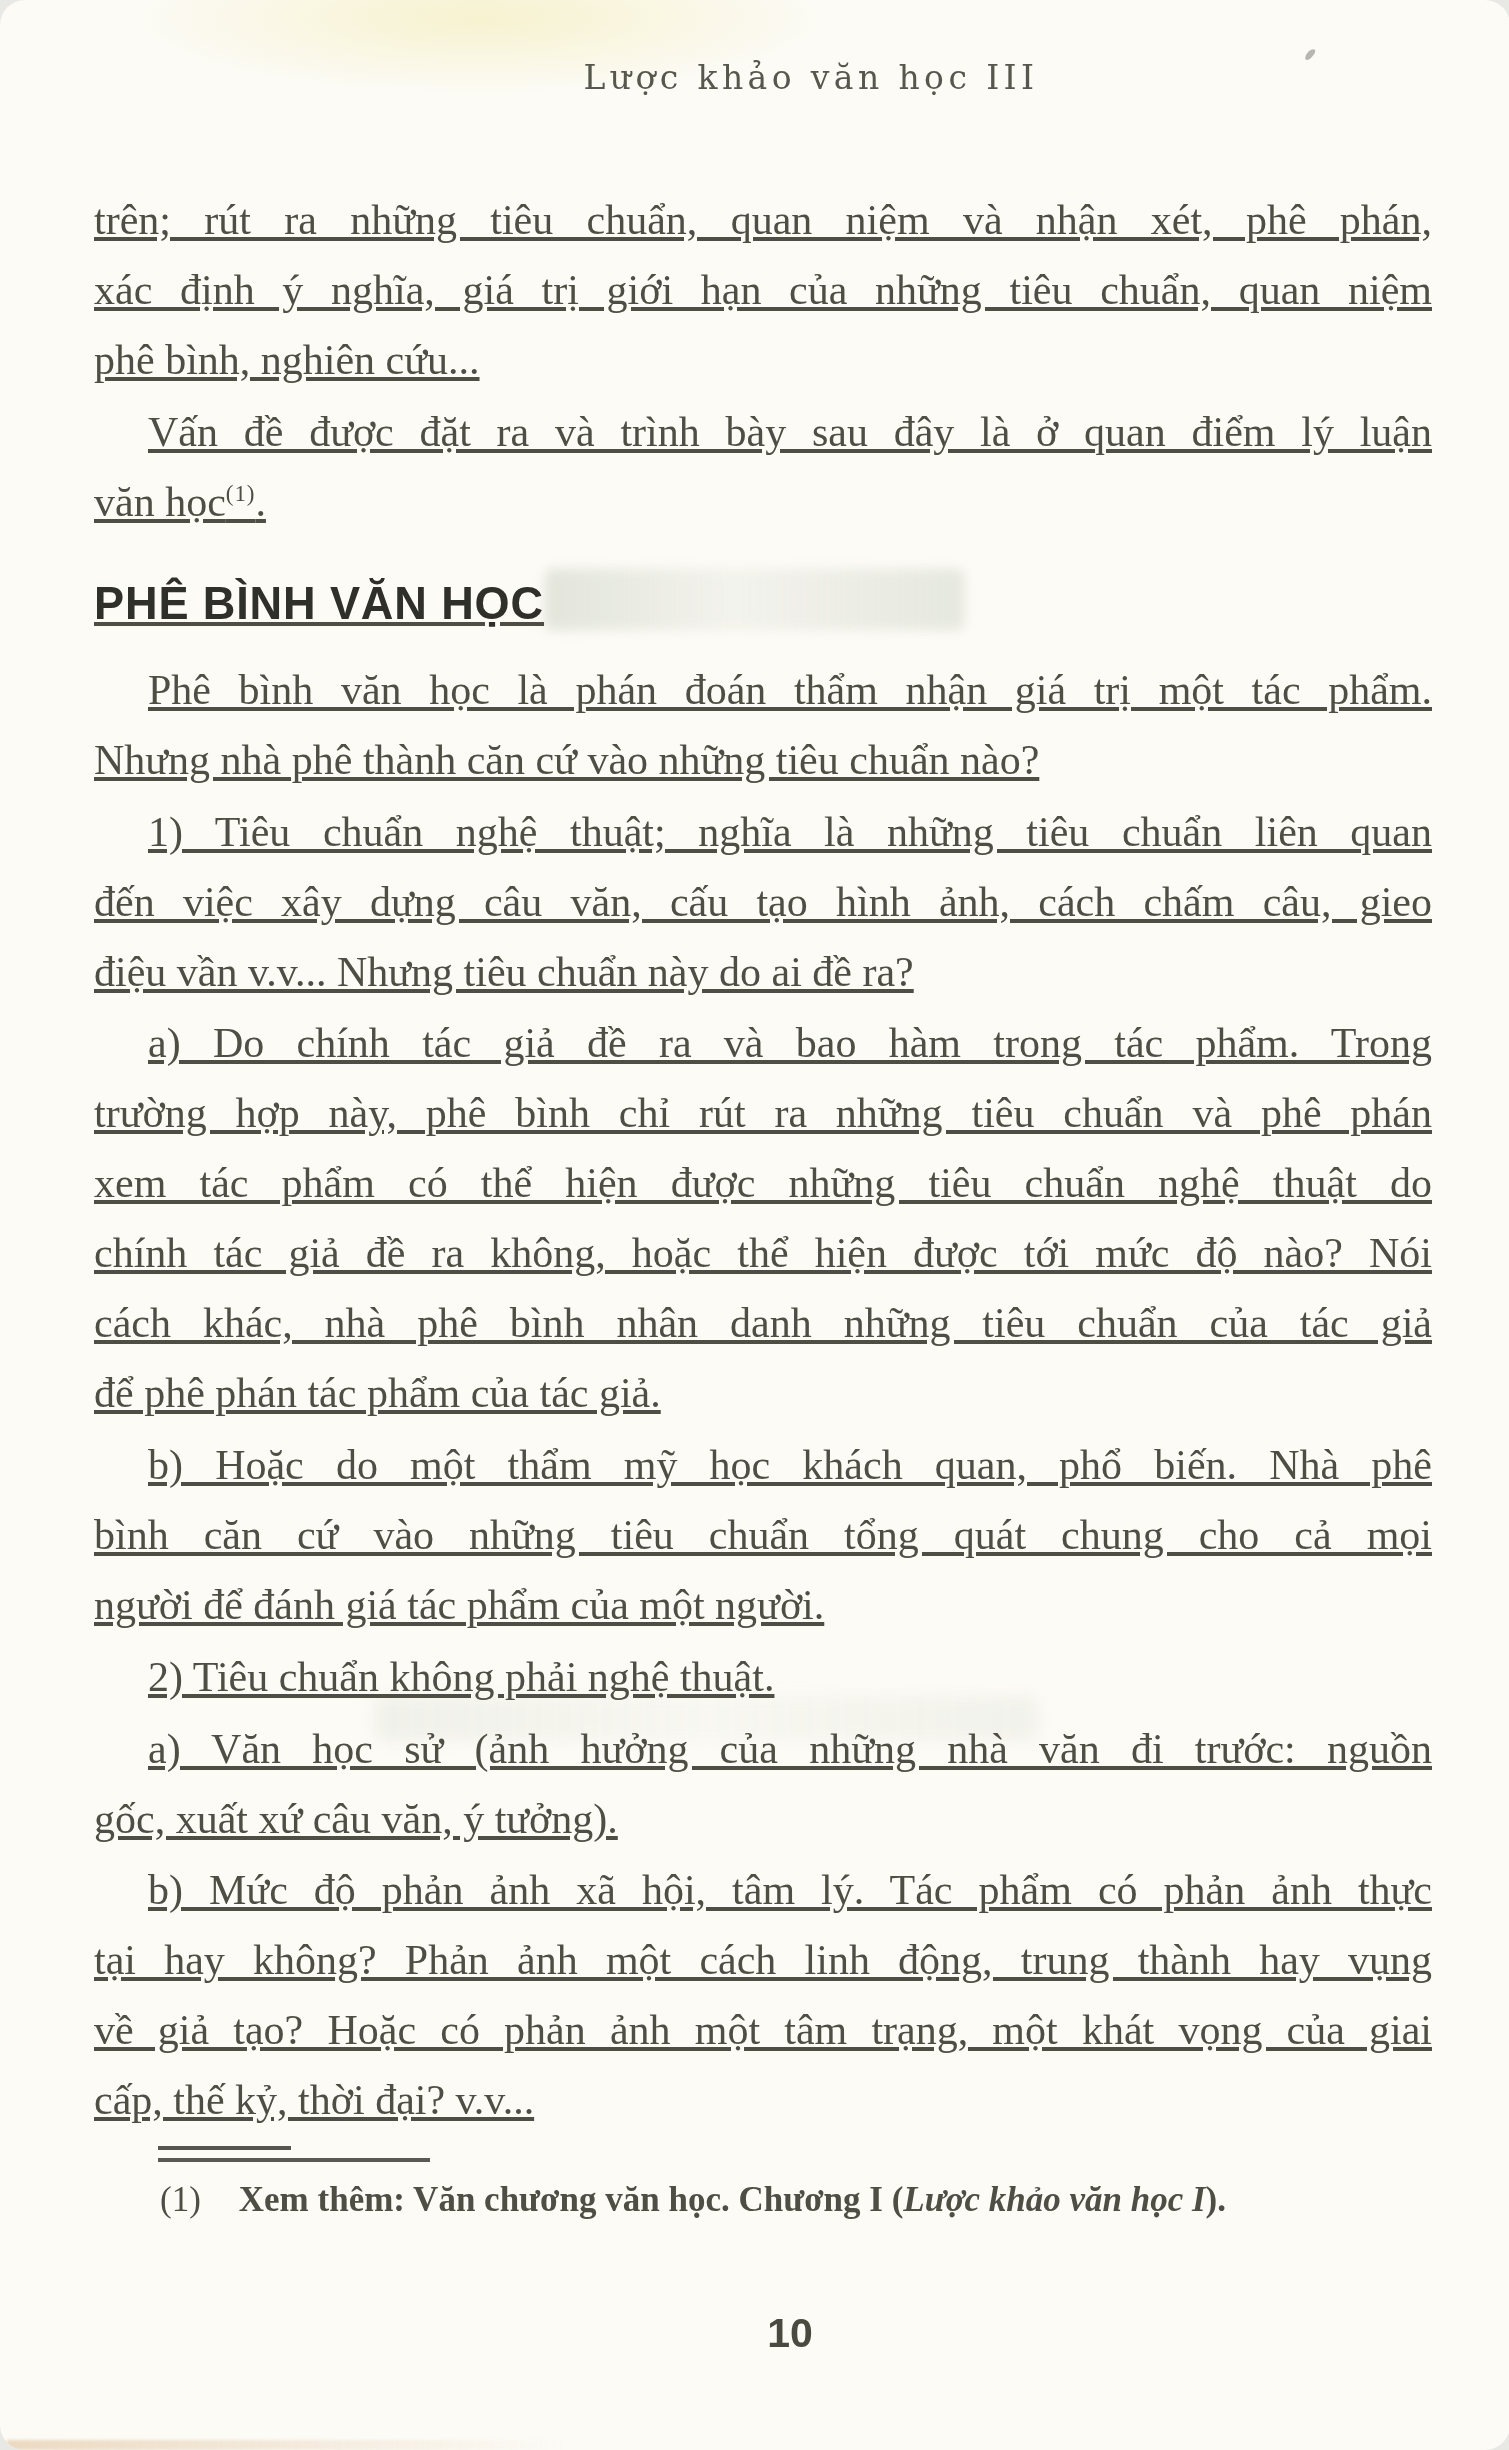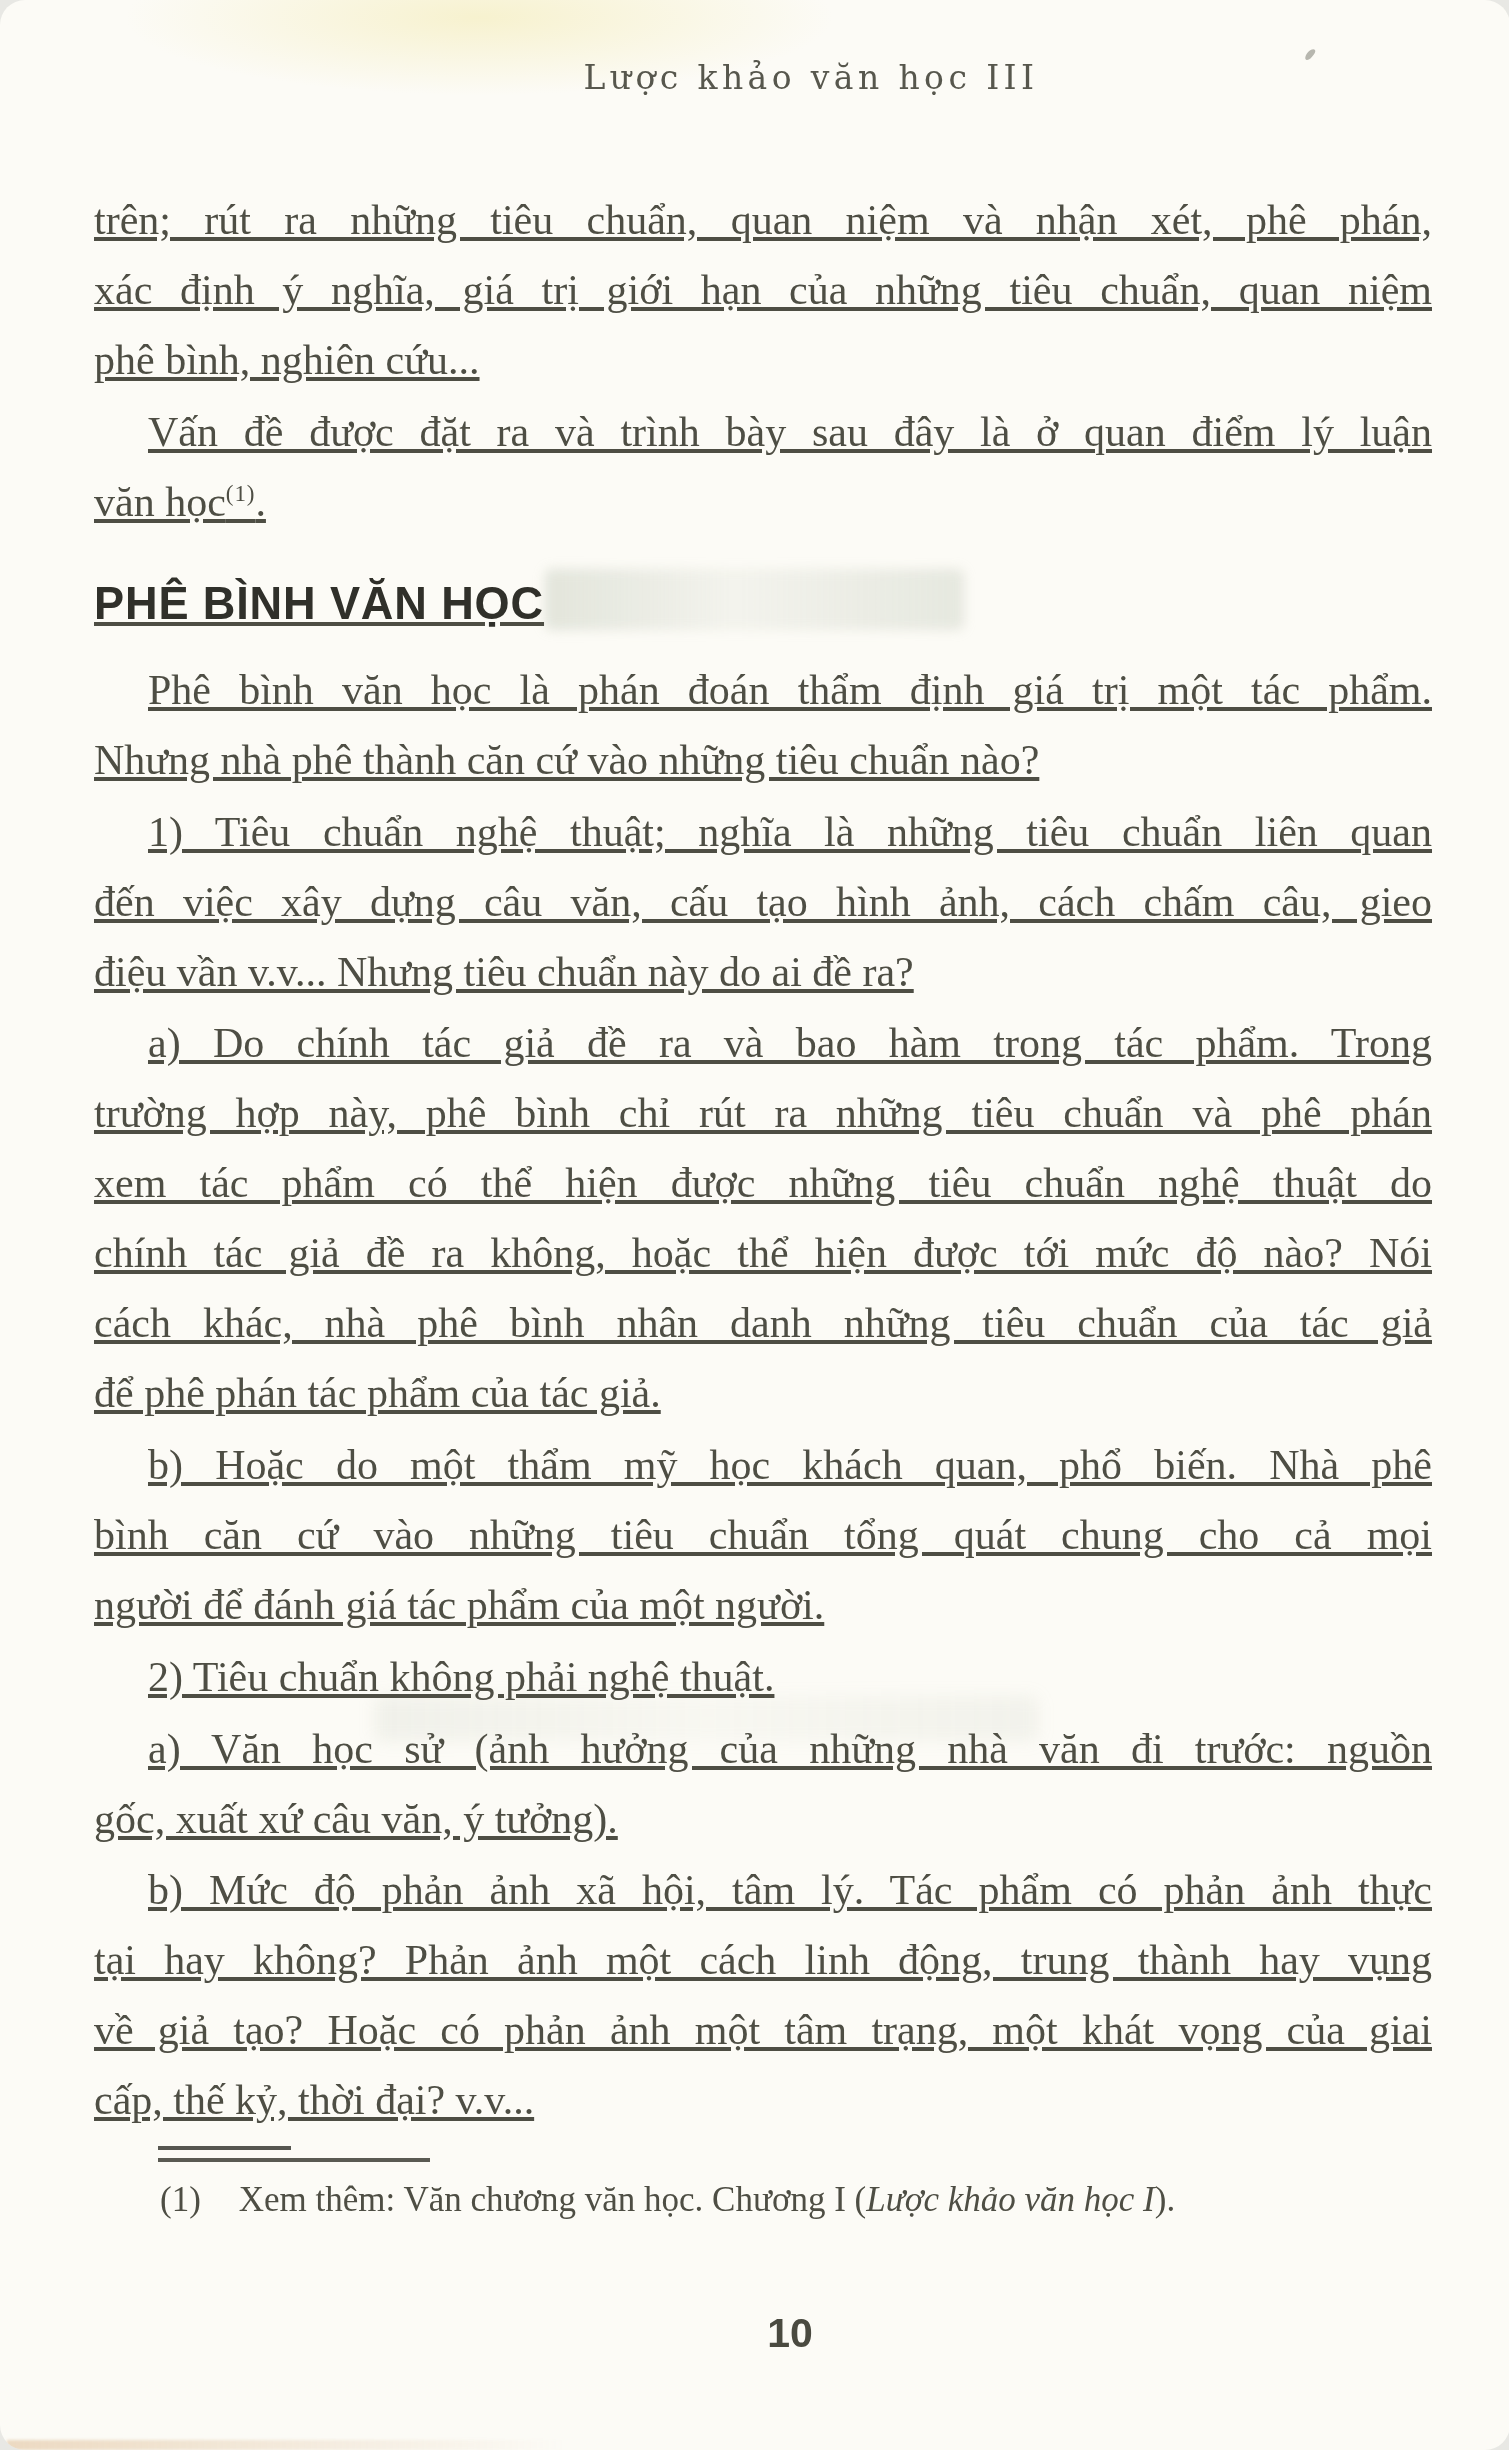--- a/index.html
+++ b/index.html
@@ -133,7 +133,7 @@
 
     <div>
         <div class="para indent">
-          <div class="line jl">Phê bình văn học là phán đoán thẩm định giá trị một tác phẩm.</div>
+          <div class="line jl">Phê bình văn học là phán đoán thẩm nhận giá trị một tác phẩm.</div>
           <div class="line last">Nhưng nhà phê thành căn cứ vào những tiêu chuẩn nào?</div>
         </div>
         <div class="para indent">

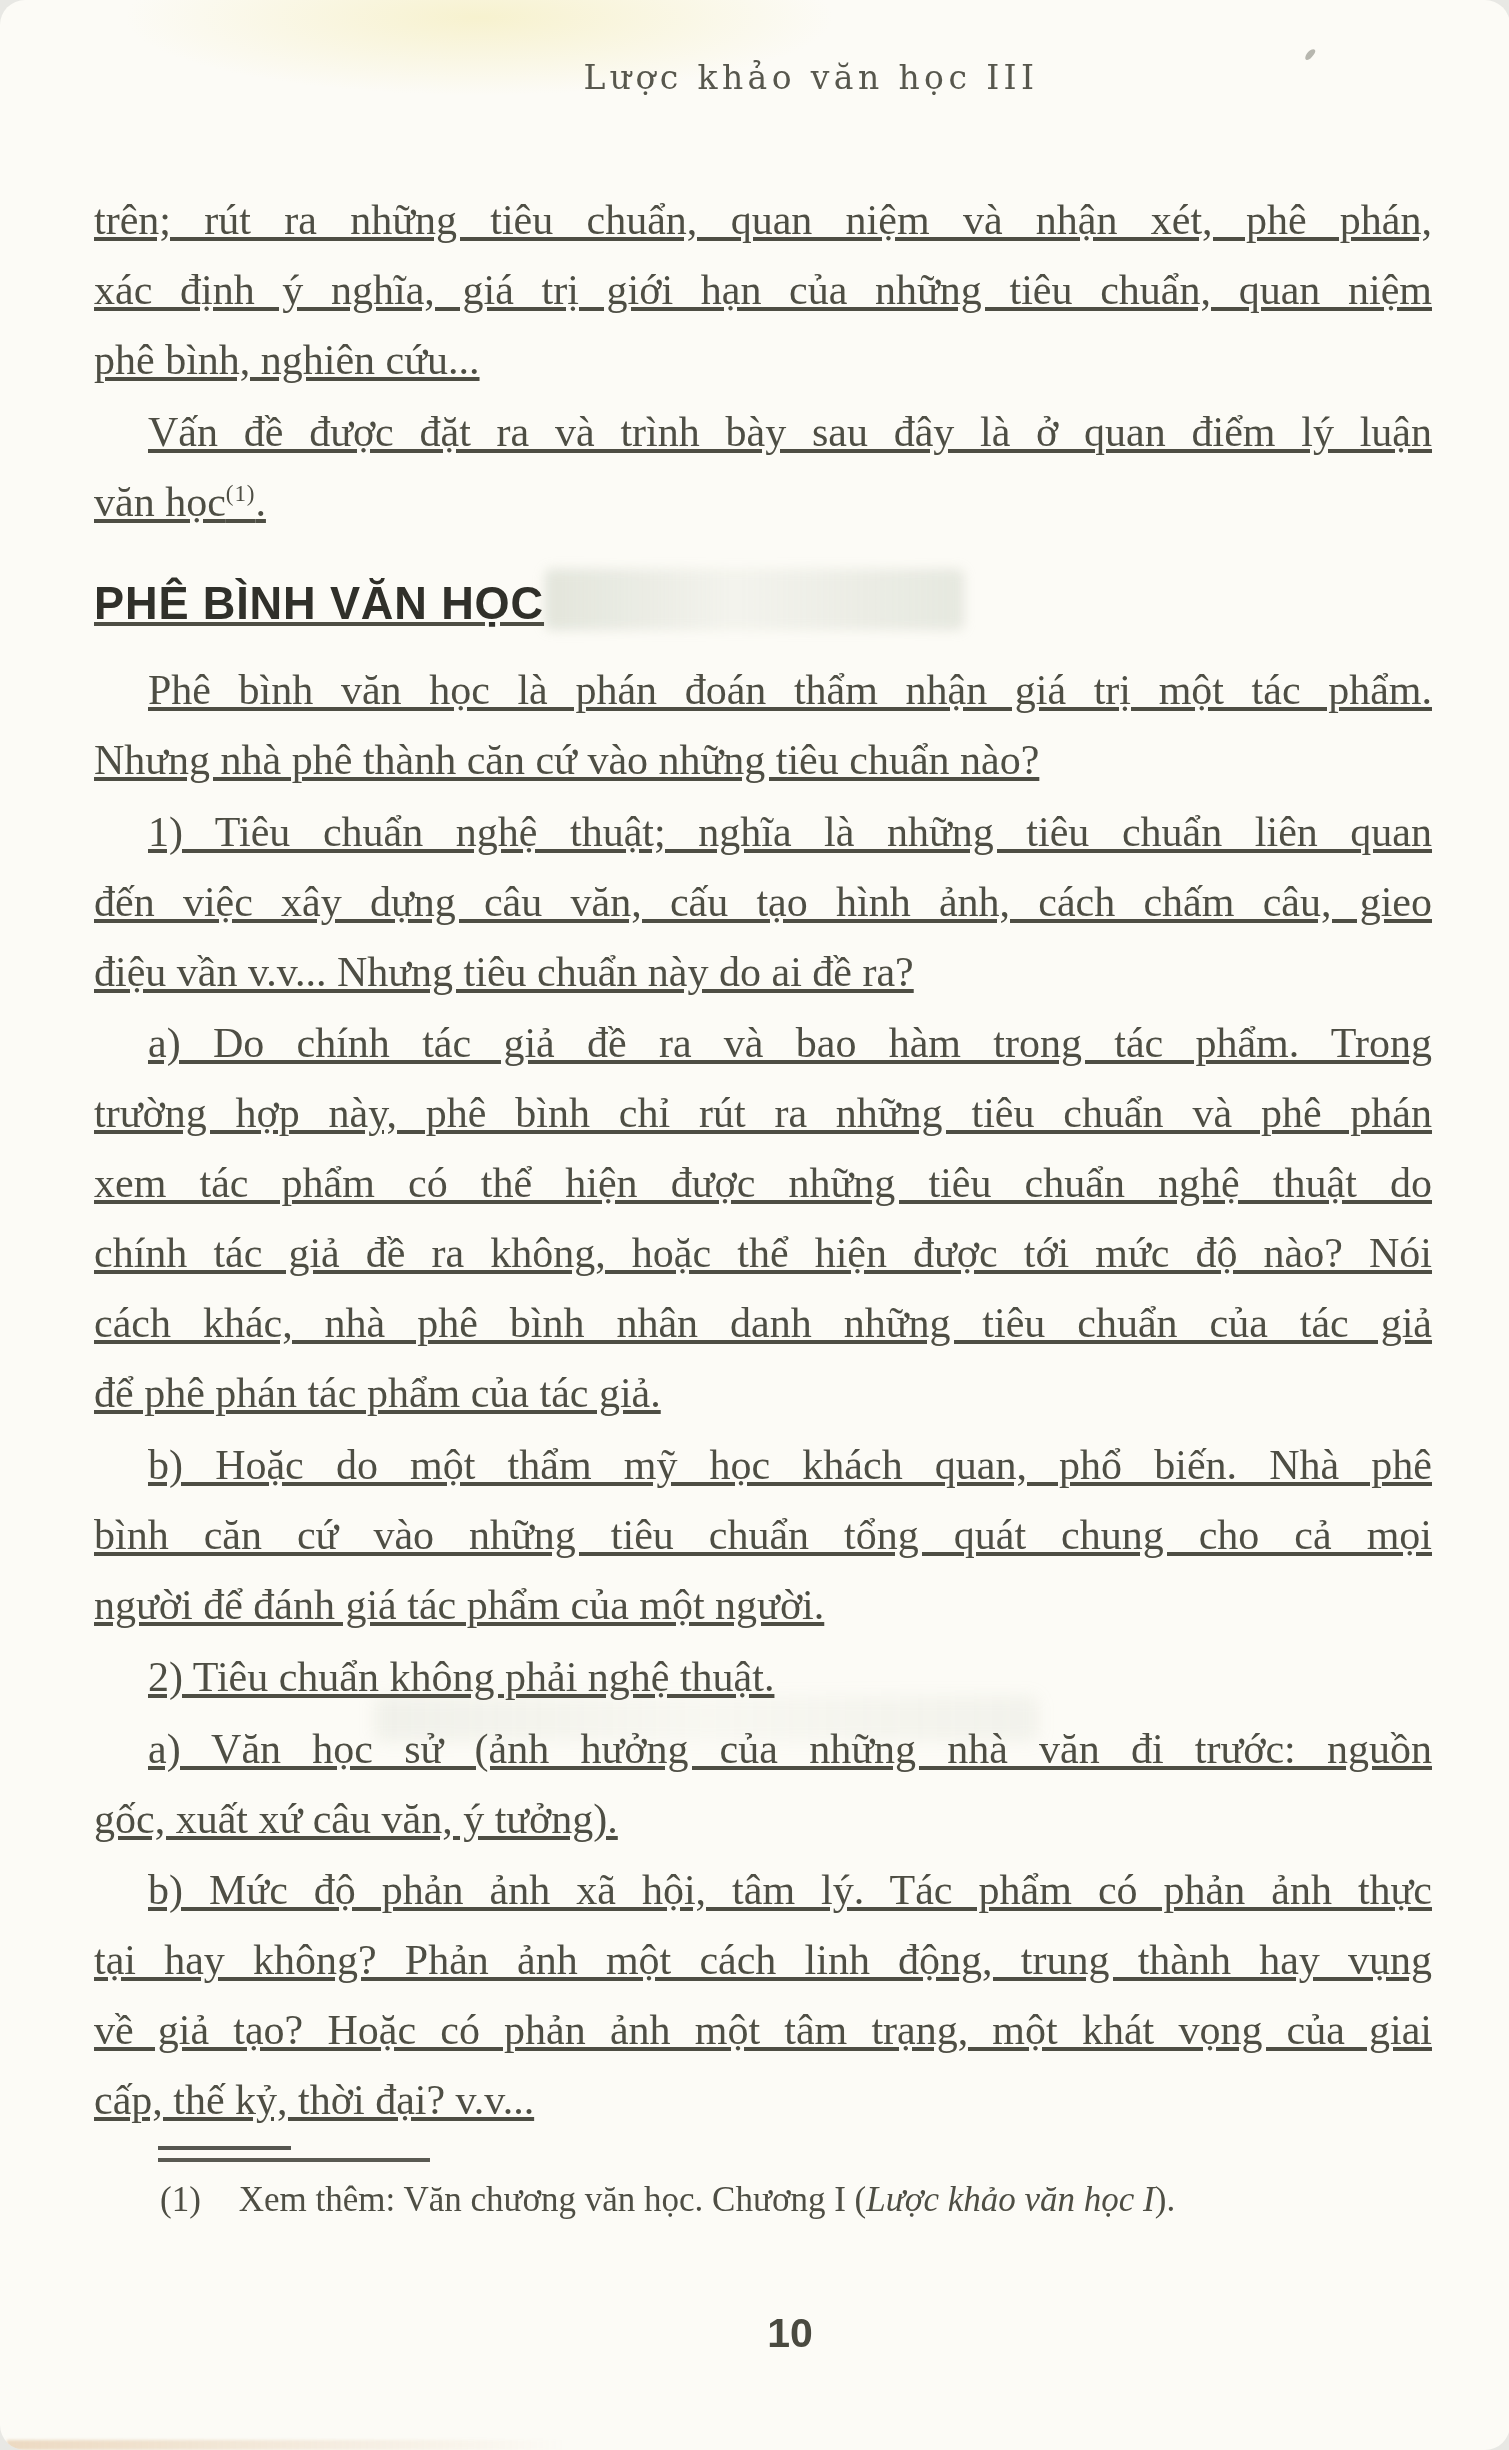--- a/index.html
+++ b/index.html
@@ -92,7 +92,7 @@
     font-size:35px;line-height:47px;color:var(--ink);
   }
   .fn-marker{flex:0 0 auto;}
-  .fn-text{flex:1 1 auto;}
+  .fn-text{flex:1 1 auto;font-weight:bold;}
 
   .page-number{
     position:absolute;top:2310px;left:0;width:100%;

